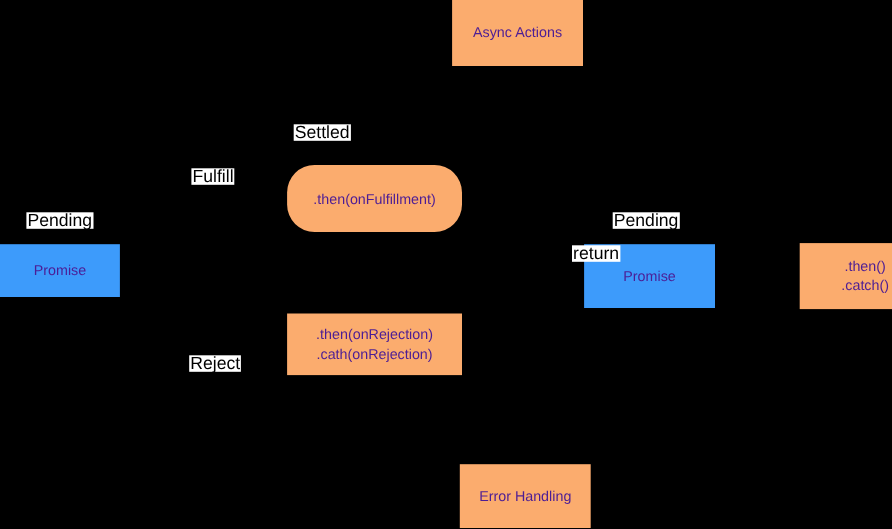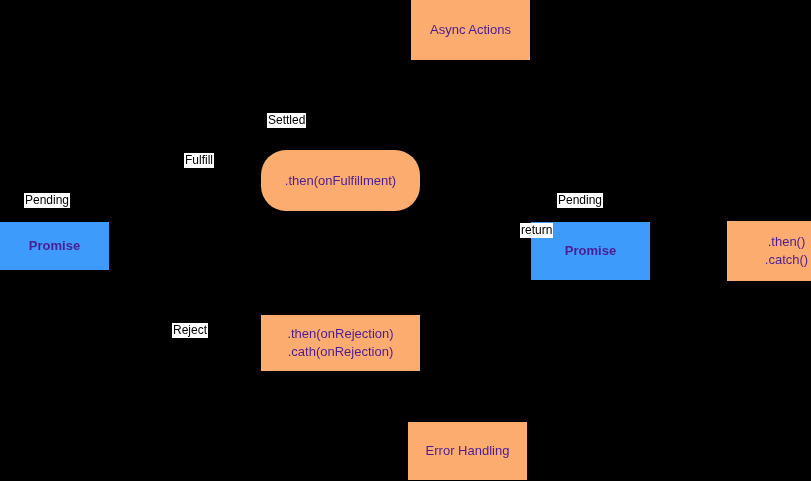--- a/index.html
+++ b/index.html
@@ -40,7 +40,7 @@
     position: absolute;
     background: #FFFFFF;
     color: #000000;
-    font-size: 12px;
+    font-size: 16px;
     line-height: 15px;
     padding: 0 1px;
     white-space: nowrap;

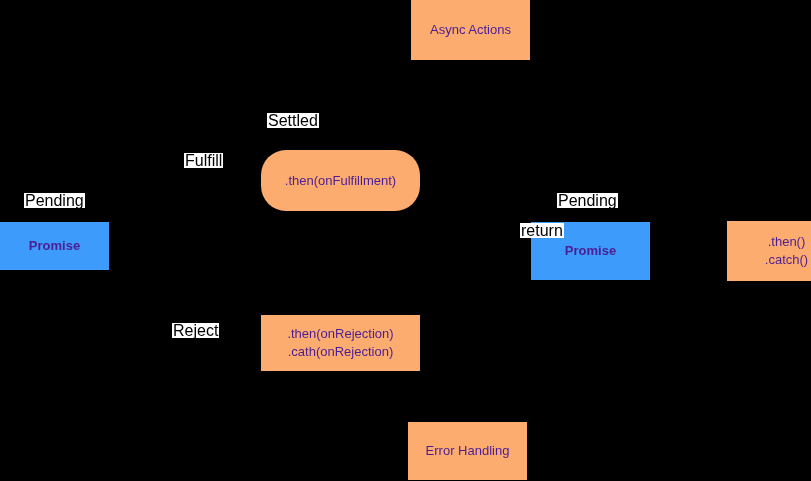--- a/index.html
+++ b/index.html
@@ -61,7 +61,7 @@
 .catch()</span></div>
     <div class="node orange" style="left: 408px; top: 422px; width: 119px; height: 58px; background: rgb(251, 172, 110);"><span>Error Handling</span></div>
     <div class="edge-label" style="left: 267px; top: 113px;">Settled</div>
-    <div class="edge-label" style="left: 184px; top: 153px;">Fulfill</div>
+    <div class="edge-label" style="left: 174px; top: 153px;">Fulfill</div>
     <div class="edge-label" style="left: 24px; top: 193px;">Pending</div>
     <div class="edge-label" style="left: 557px; top: 193px;">Pending</div>
     <div class="edge-label" style="left: 520px; top: 223px;">return</div>

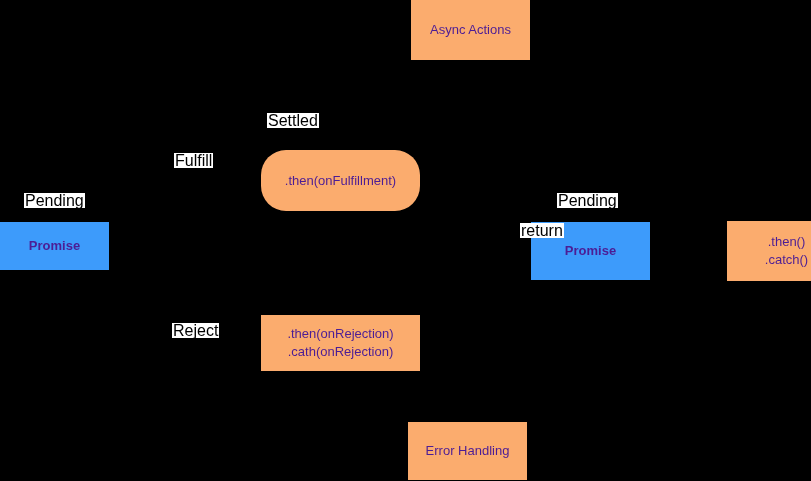--- a/index.html
+++ b/index.html
@@ -33,7 +33,7 @@
   }
   .node.blue {
     background: #3D9BFB;
-    font-weight: bold;
+    font-weight: normal;
     font-size: 13px;
   }
   .edge-label {

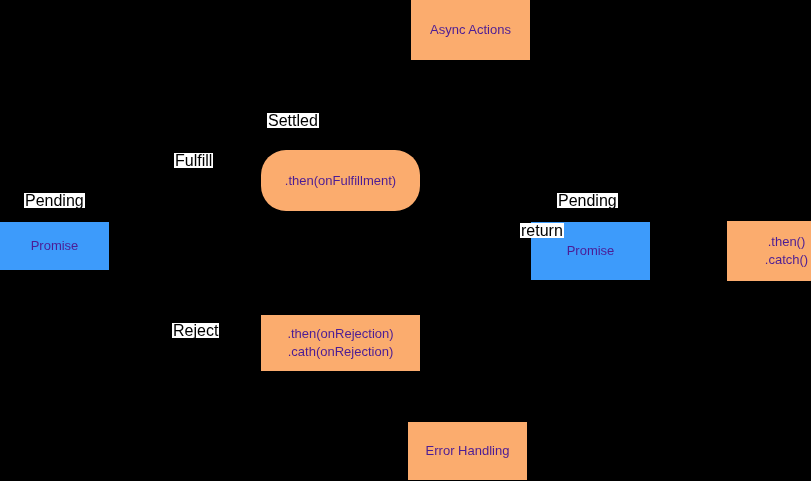--- a/index.html
+++ b/index.html
@@ -54,7 +54,7 @@
     <div class="node orange" style="left: 411px; top: 0px; width: 119px; height: 60px; background: rgb(251, 172, 110);"><span>Async Actions</span></div>
     <div class="node blue" style="left: 0px; top: 222px; width: 109px; height: 48px; background: rgb(61, 155, 251);"><span>Promise</span></div>
     <div class="node orange" style="left: 261px; top: 150px; width: 159px; height: 61px; background: rgb(251, 172, 110); border-radius: 25px;"><span>.then(onFulfillment)</span></div>
-    <div class="node orange" style="left: 261px; top: 285px; width: 159px; height: 56px; background: rgb(251, 172, 110); margin-top: 30px;"><span>.then(onRejection)
+    <div class="node orange" style="left: 261px; top: 285px; width: 159px; height: 56px; background: rgb(251, 172, 110);"><span>.then(onRejection)
 .cath(onRejection)</span></div>
     <div class="node blue" style="left: 531px; top: 222px; width: 119px; height: 58px; background: rgb(61, 155, 251);"><span>Promise</span></div>
     <div class="node orange" style="left: 691px; top: 221px; width: 119px; height: 60px; background: rgb(251, 172, 110); margin-left: 36px;"><span>.then()

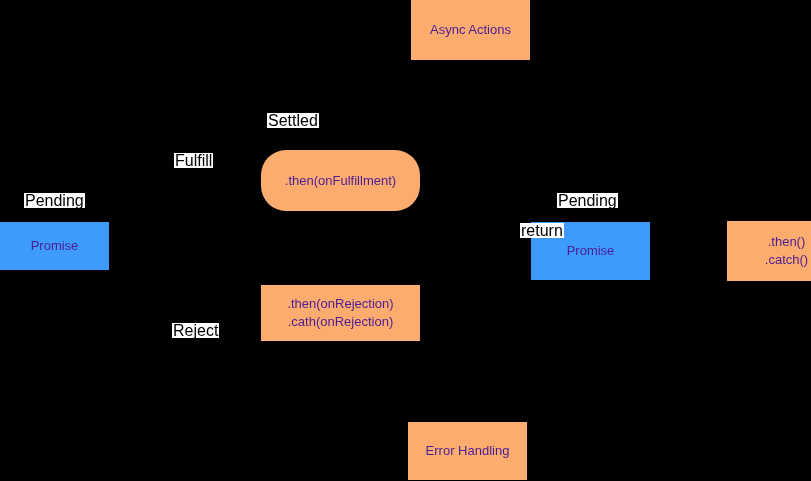--- a/index.html
+++ b/index.html
@@ -59,7 +59,7 @@
     <div class="node blue" style="left: 531px; top: 222px; width: 119px; height: 58px; background: rgb(61, 155, 251);"><span>Promise</span></div>
     <div class="node orange" style="left: 691px; top: 221px; width: 119px; height: 60px; background: rgb(251, 172, 110); margin-left: 36px;"><span>.then()
 .catch()</span></div>
-    <div class="node orange" style="left: 408px; top: 422px; width: 119px; height: 58px; background: rgb(251, 172, 110);"><span>Error Handling</span></div>
+    <div class="node orange" style="left: 418px; top: 422px; width: 119px; height: 58px; background: rgb(251, 172, 110);"><span>Error Handling</span></div>
     <div class="edge-label" style="left: 267px; top: 113px;">Settled</div>
     <div class="edge-label" style="left: 174px; top: 153px;">Fulfill</div>
     <div class="edge-label" style="left: 24px; top: 193px;">Pending</div>

